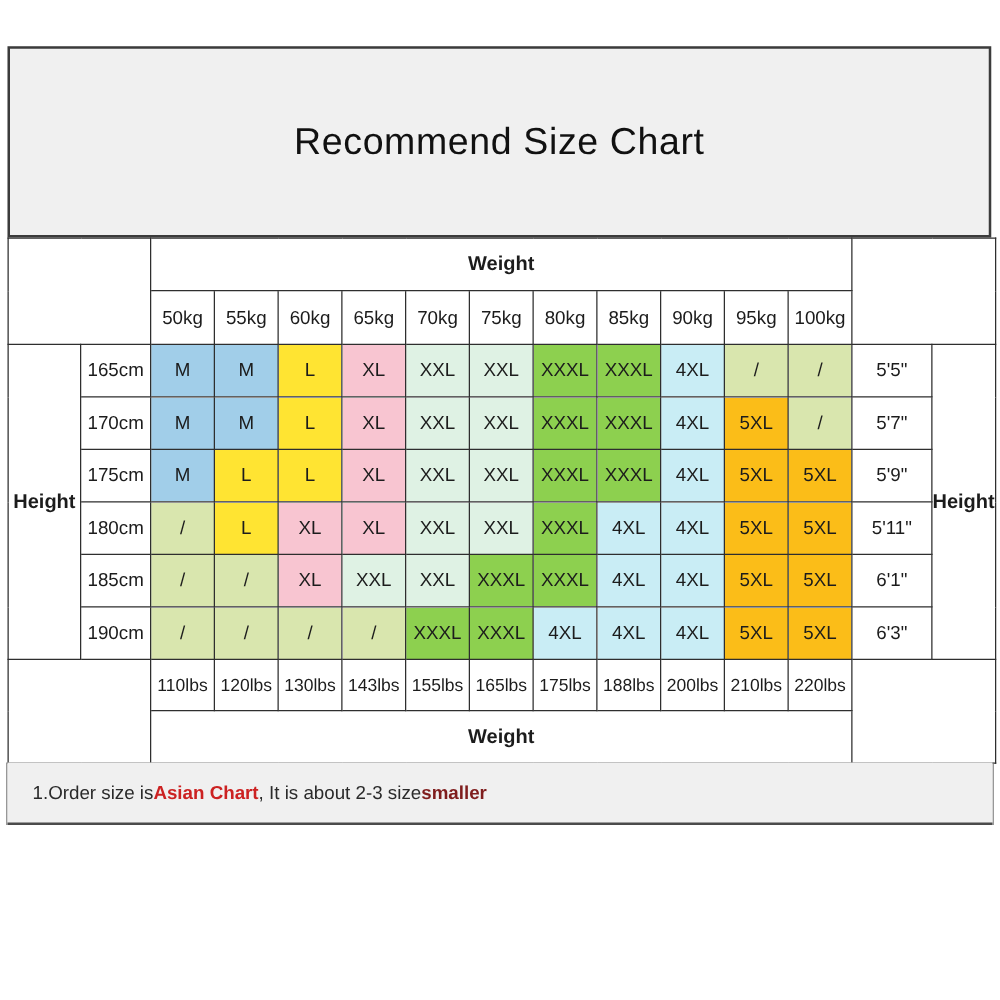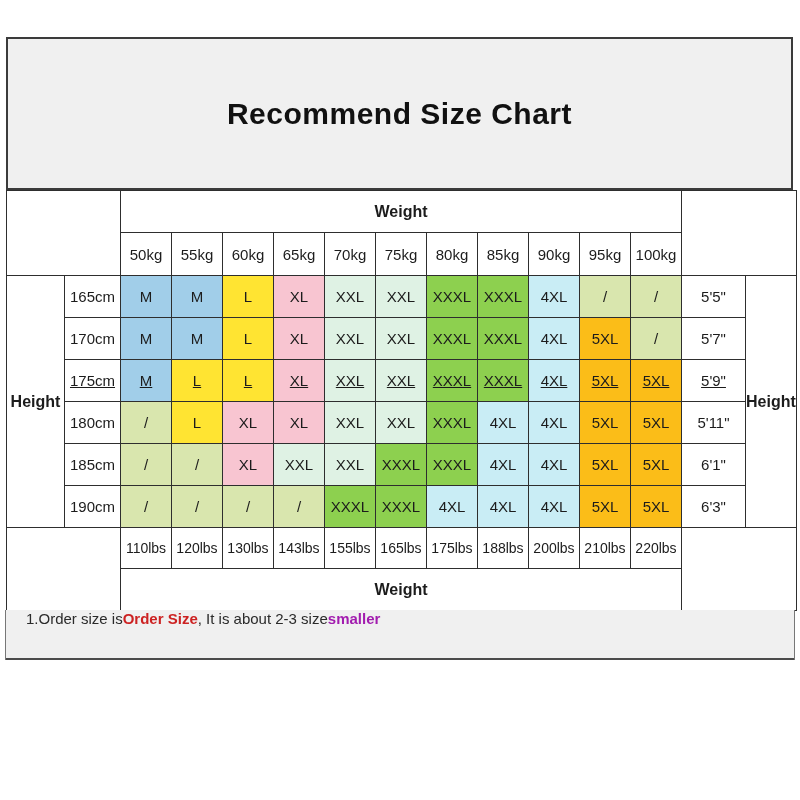--- a/index.html
+++ b/index.html
@@ -15,7 +15,7 @@
     display:flex;align-items:center;justify-content:center;
   }
   .title-box h1{
-    margin:2px;font-size:30px;font-weight:bold;color:#111;letter-spacing:.5px;
+    margin:2px;font-size:30px;font-weight:normal;color:#111;letter-spacing:.5px;
   }
   
   table.size-table{

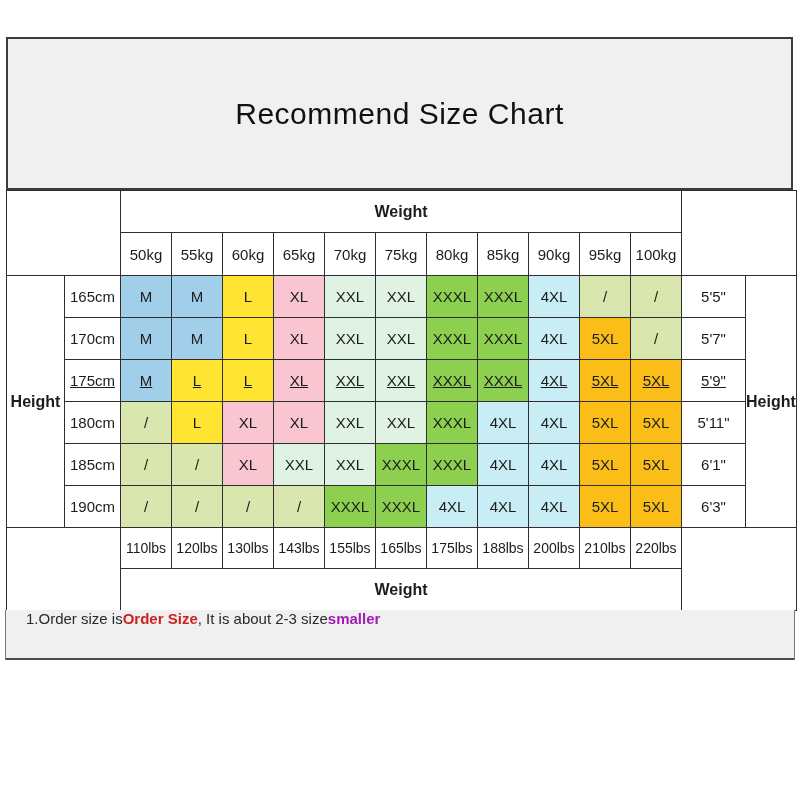--- a/index.html
+++ b/index.html
@@ -117,7 +117,7 @@
         <td style="background: rgb(217, 230, 174);">/</td>
         <td>5'7"</td>
       </tr>
-      <tr style="height: 42px; text-decoration: underline;">
+      <tr style="height: 42px;">
         <td>175cm</td>
         <td style="background: rgb(161, 206, 233);">M</td>
         <td style="background: rgb(255, 228, 50);">L</td>

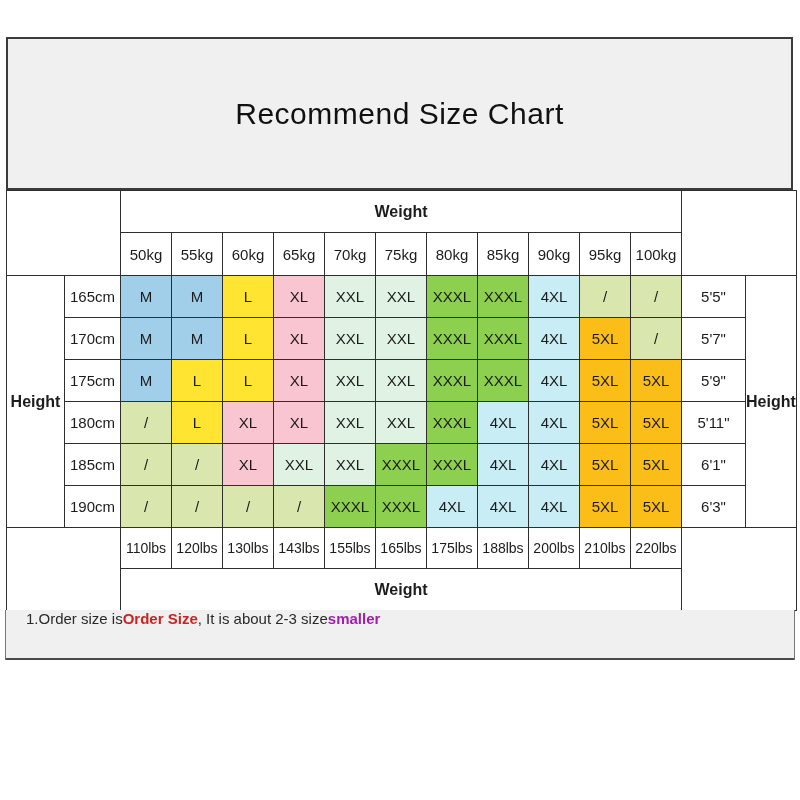--- a/index.html
+++ b/index.html
@@ -36,7 +36,7 @@
   }
   .note-row{
     height:48px;background:#f0f0f0;border-bottom:2px solid #4b4b4b;
-    display:flex;align-items:flex-start;padding-left:20px;
+    display:flex;align-items:center;padding-left:20px;
     font-size:15px;color:#2a2a2a;
   }
   .note-row b.red{font-weight:bold;}

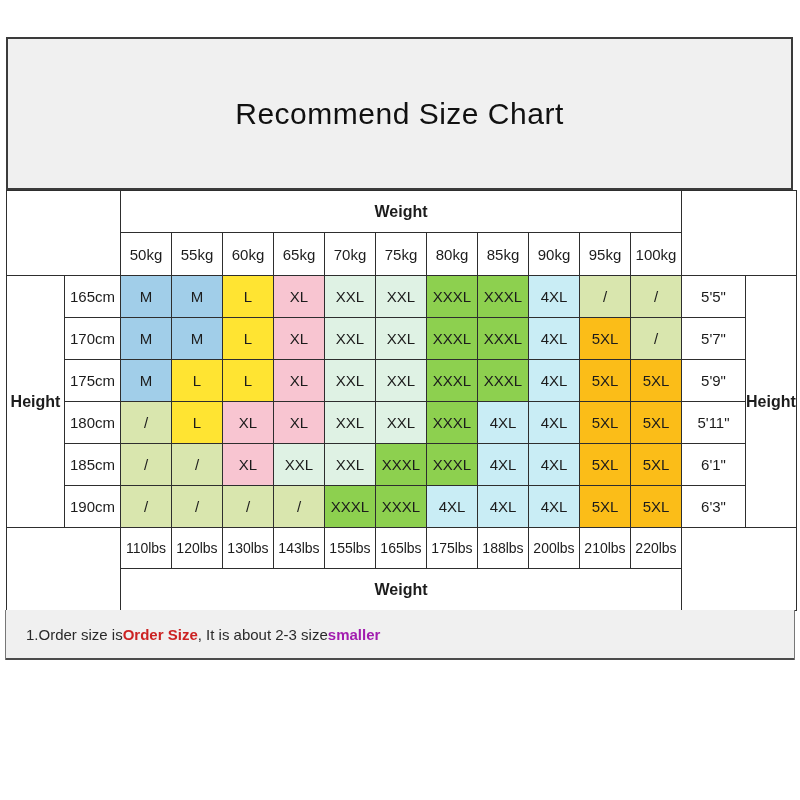--- a/index.html
+++ b/index.html
@@ -201,7 +201,7 @@
 <div class="notes" id="notes">
     <div class="note-row">
       <span>1.Order size is </span>
-      <b class="red" style="color: rgb(204, 34, 34);">Order Size</b>
+      <b class="red" style="color: rgb(204, 34, 34);">Asian Chart</b>
       <span>, It is about 2-3 size </span>
       <b class="red" style="color: #a21caf;">smaller</b>
     </div>

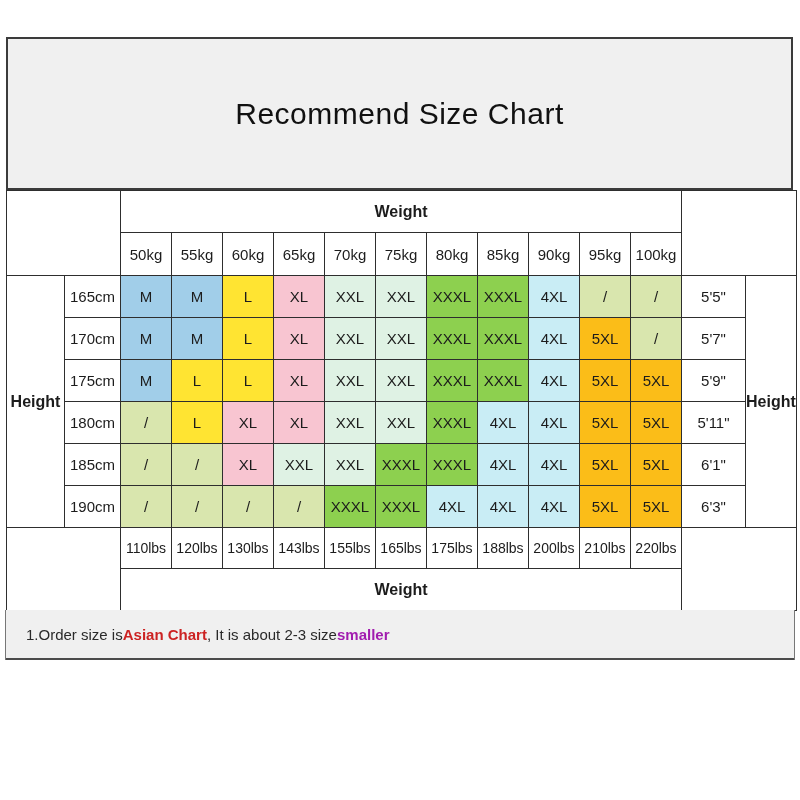--- a/index.html
+++ b/index.html
@@ -203,7 +203,7 @@
       <span>1.Order size is </span>
       <b class="red" style="color: rgb(204, 34, 34);">Asian Chart</b>
       <span>, It is about 2-3 size </span>
-      <b class="red" style="color: #a21caf;">smaller</b>
+      <b class="red" style="color: #7f1d1d;">smaller</b>
     </div>
   </div>
 

